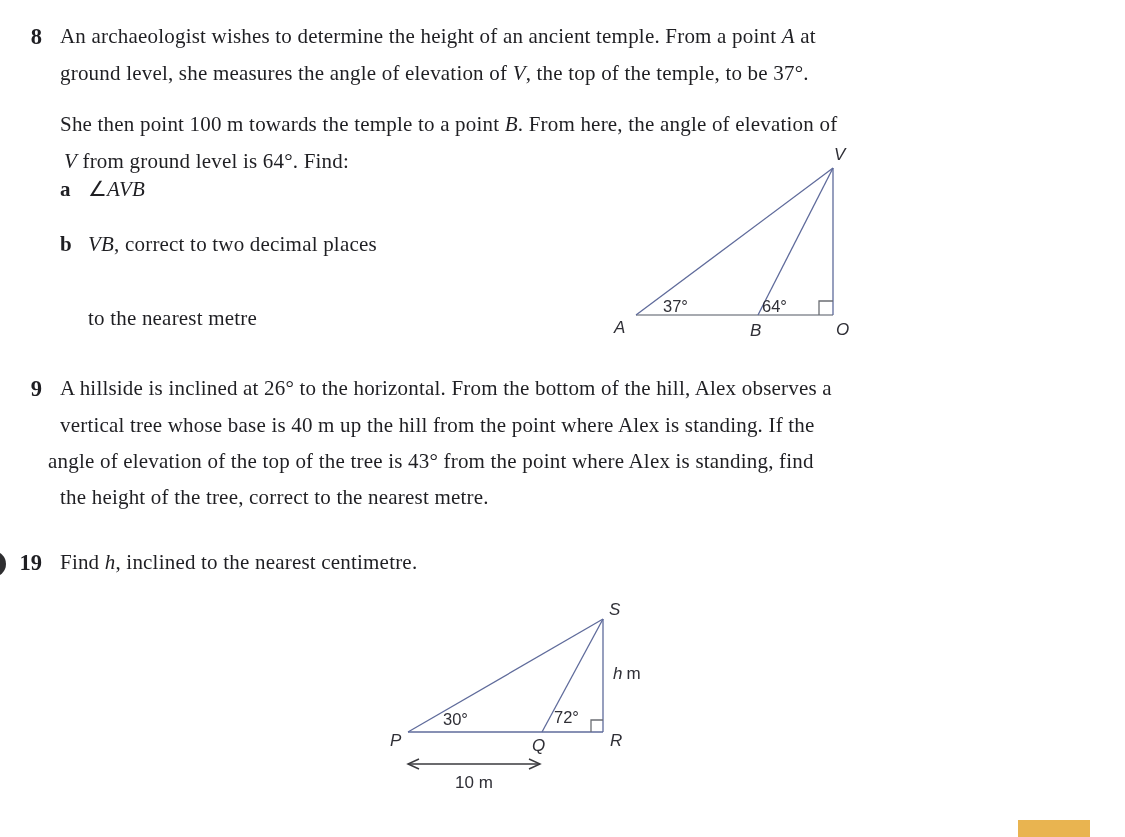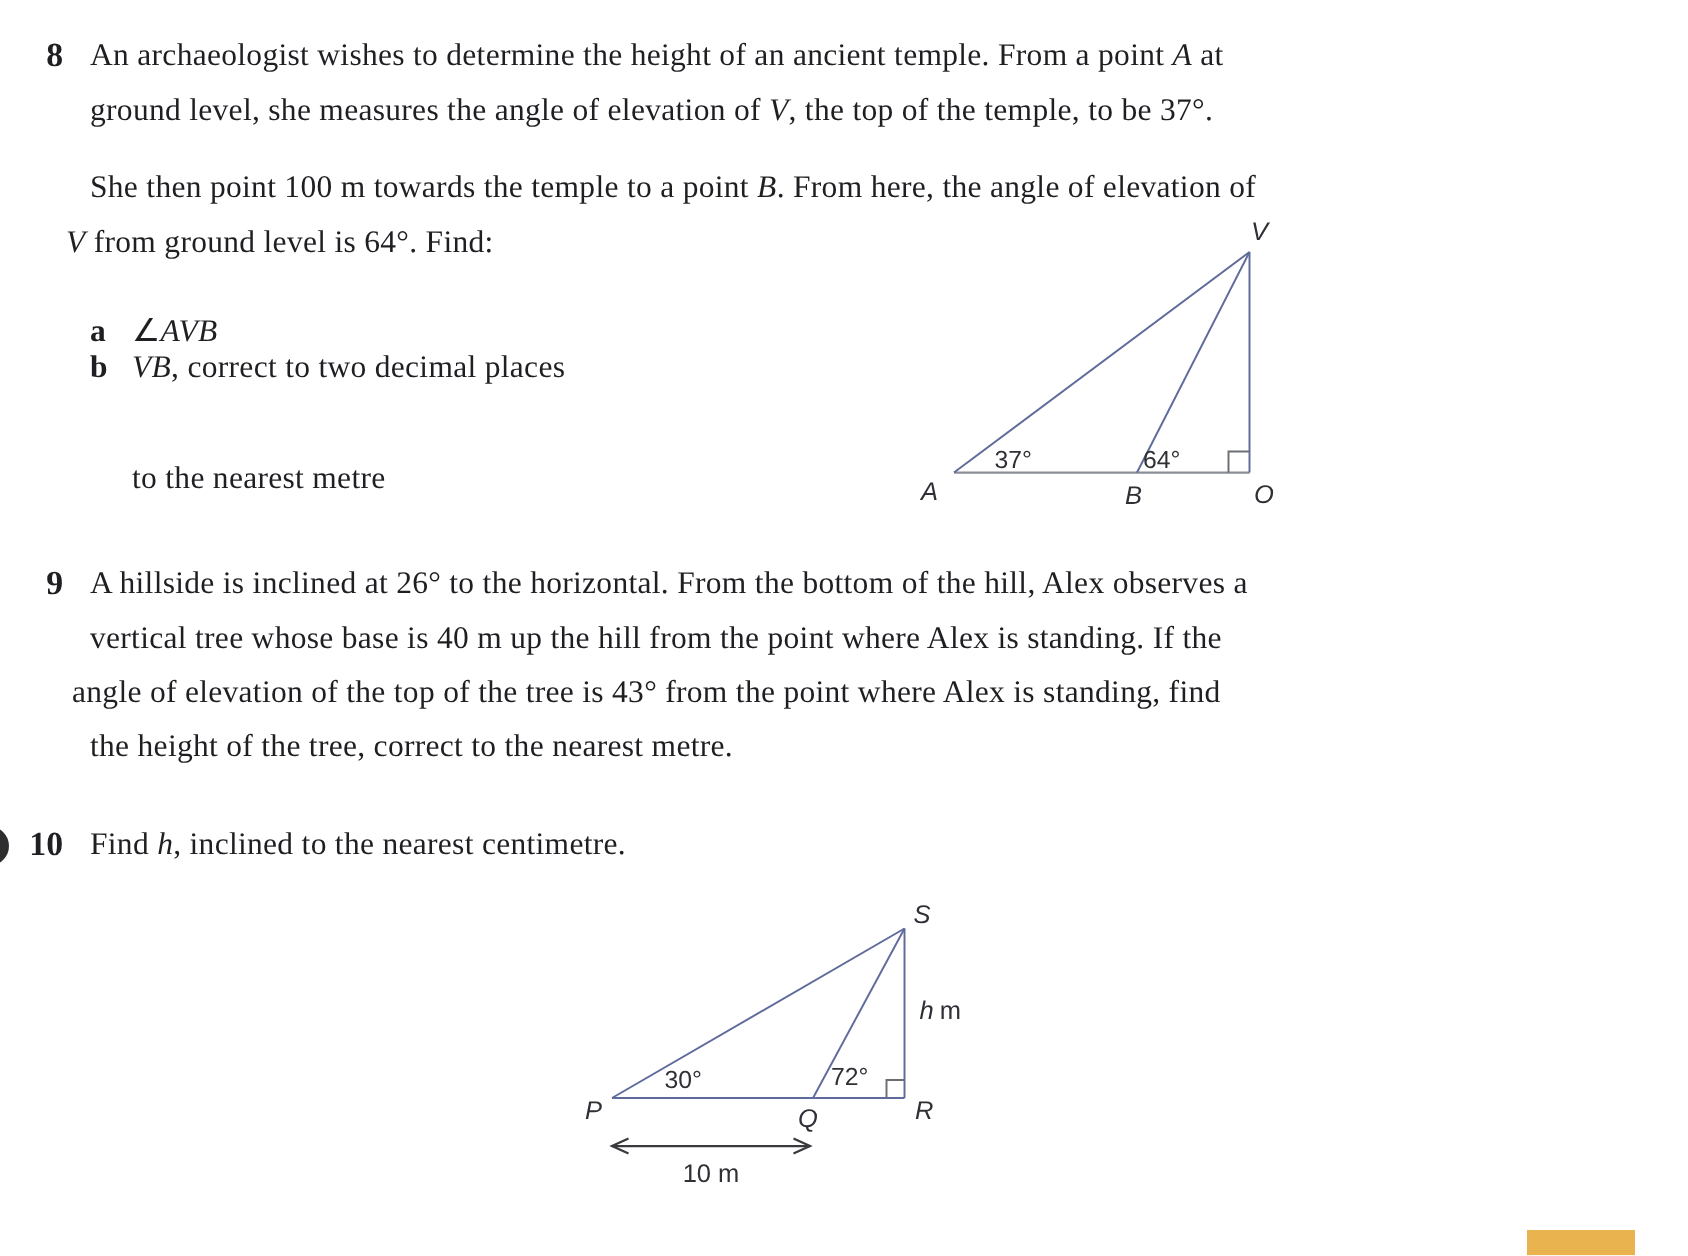--- a/index.html
+++ b/index.html
@@ -34,7 +34,7 @@
   <div class="tline" style="top:24px;left:60px"><span>An archaeologist wishes to determine the height of an ancient temple. From a point </span><span class="vi">A</span><span> at</span></div>
   <div class="tline" style="top:61px;left:60px"><span>ground level, she measures the angle of elevation of </span><span class="vi">V</span><span>, the top of the temple, to be 37°.</span></div>
   <div class="tline" style="top:112px;left:60px"><span>She then point 100 m towards the temple to a point </span><span class="vi">B</span><span>. From here, the angle of elevation of</span></div>
-  <div class="tline" style="top:149px;left:44px"><span class="vi">V</span><span> from ground level is 64°. Find:</span></div>
+  <div class="tline" style="top:149px;left:64px"><span class="vi">V</span><span> from ground level is 64°. Find:</span></div>
   <div class="tline" style="top:208px;left:60px"><span class="bl">a</span><span>∠</span><span class="vi">AVB</span></div>
   <div class="tline" style="top:232px;left:60px"><span class="bl">b</span><span class="vi">VB</span><span>, correct to two decimal places</span></div>
   <div class="tline" style="top:306px;left:88px"><span>to the nearest metre</span></div>

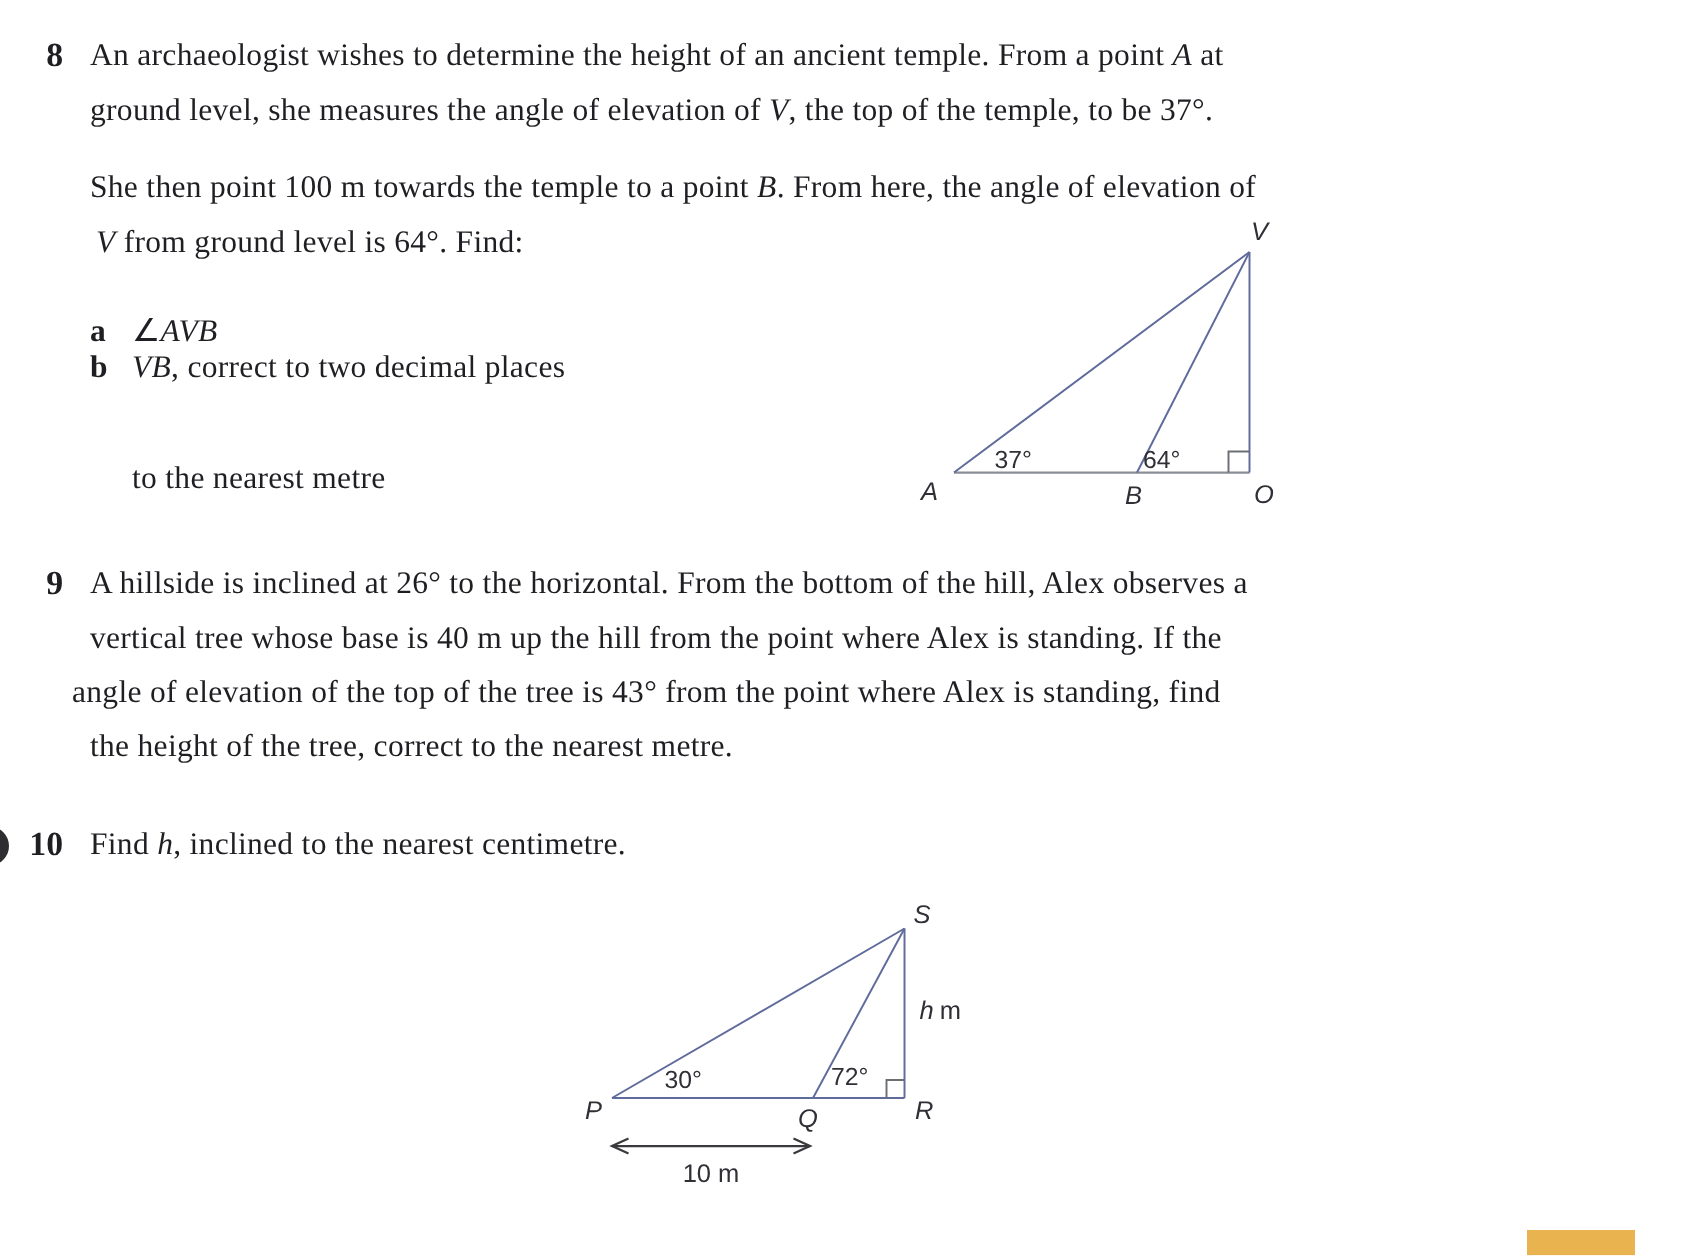--- a/index.html
+++ b/index.html
@@ -35,7 +35,7 @@
   <div class="tline" style="top:61px;left:60px"><span>ground level, she measures the angle of elevation of </span><span class="vi">V</span><span>, the top of the temple, to be 37°.</span></div>
   <div class="tline" style="top:112px;left:60px"><span>She then point 100 m towards the temple to a point </span><span class="vi">B</span><span>. From here, the angle of elevation of</span></div>
   <div class="tline" style="top:149px;left:64px"><span class="vi">V</span><span> from ground level is 64°. Find:</span></div>
-  <div class="tline" style="top:208px;left:60px"><span class="bl">a</span><span>∠</span><span class="vi">AVB</span></div>
+  <div class="tline" style="top:177px;left:60px"><span class="bl">a</span><span>∠</span><span class="vi">AVB</span></div>
   <div class="tline" style="top:232px;left:60px"><span class="bl">b</span><span class="vi">VB</span><span>, correct to two decimal places</span></div>
   <div class="tline" style="top:306px;left:88px"><span>to the nearest metre</span></div>
 

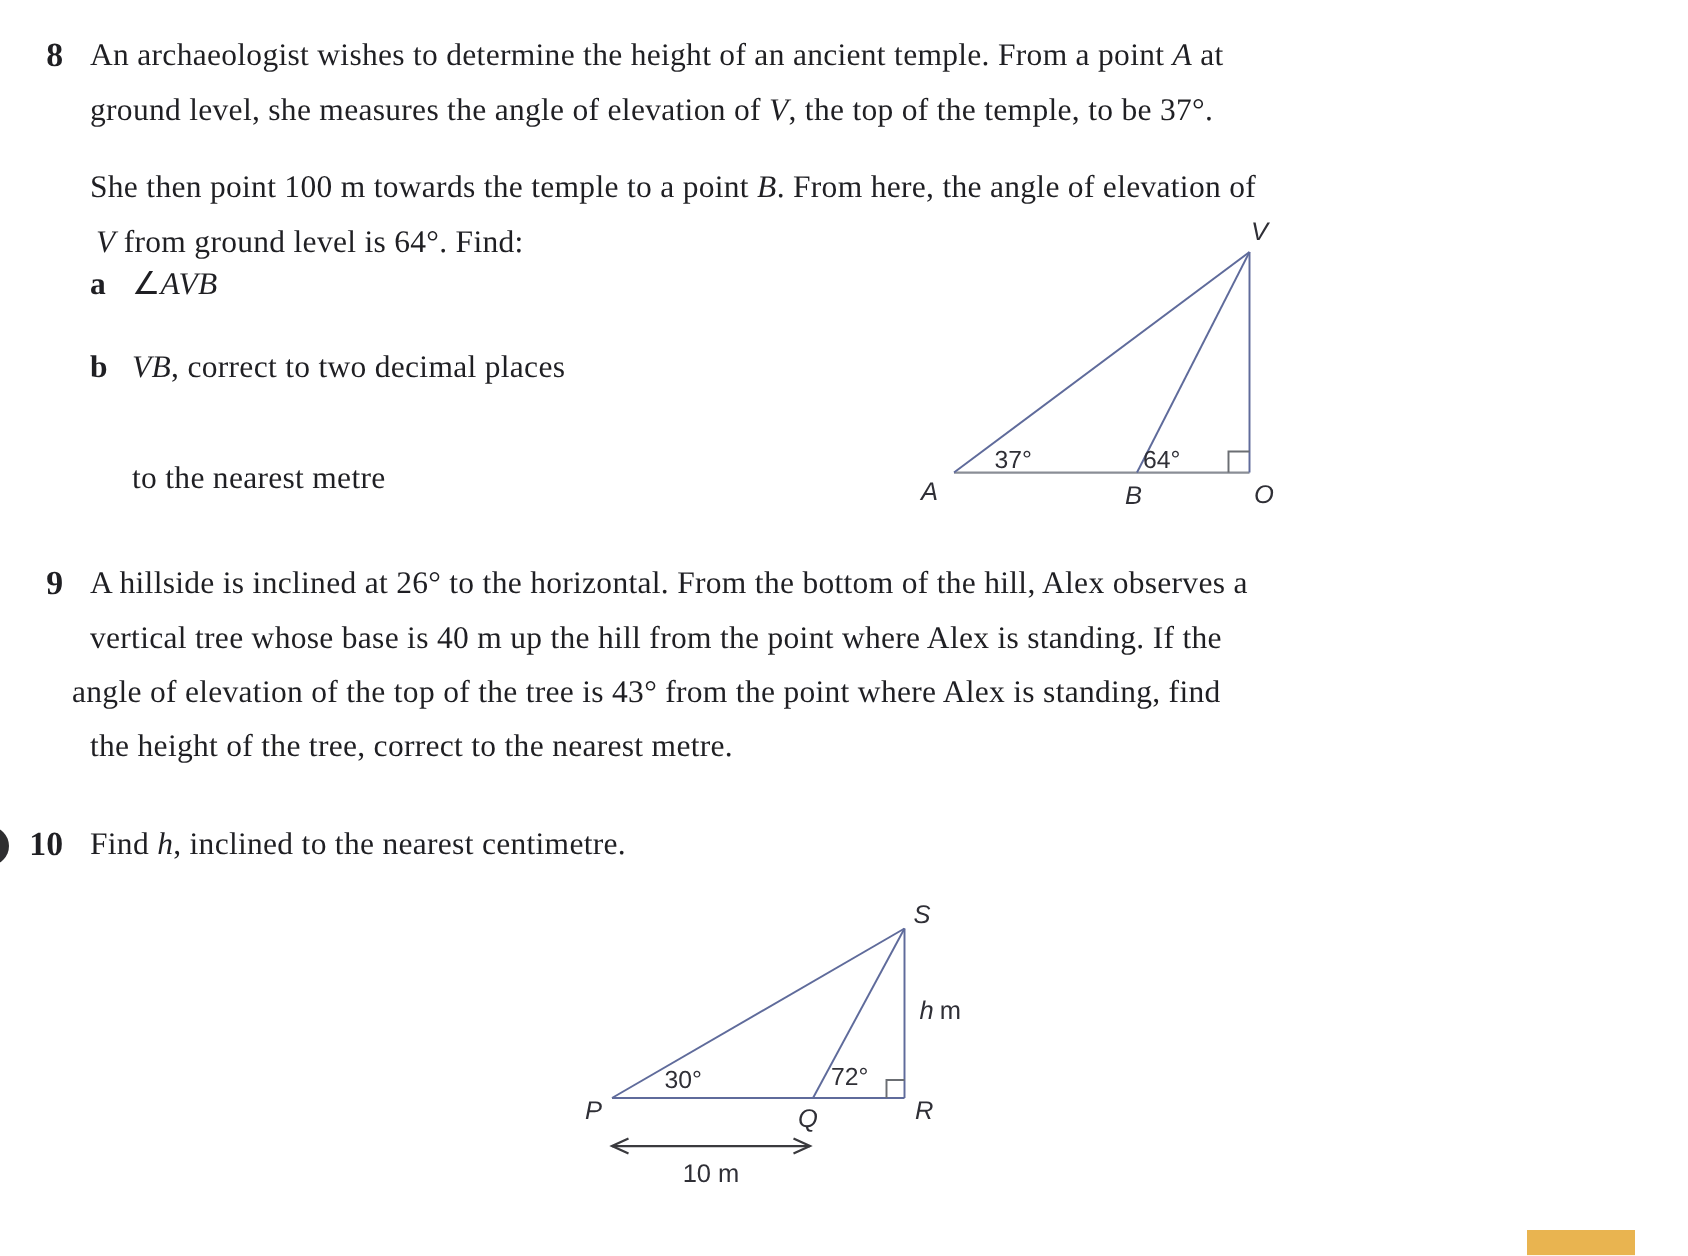--- a/index.html
+++ b/index.html
@@ -60,7 +60,7 @@
   <div class="tline" style="top:485px;left:60px">the height of the tree, correct to the nearest metre.</div>
 
   <div class="margin-dot"></div>
-  <div class="pnum" style="top:550px">10</div>
+  <div class="pnum" style="top:550px">19</div>
   <div class="tline" style="top:550px;left:60px"><span>Find </span><span class="vi">h</span><span>, inclined to the nearest centimetre.</span></div>
 
   <svg class="diag" style="left:380px;top:595px" width="270" height="210" viewBox="0 0 270 210">

